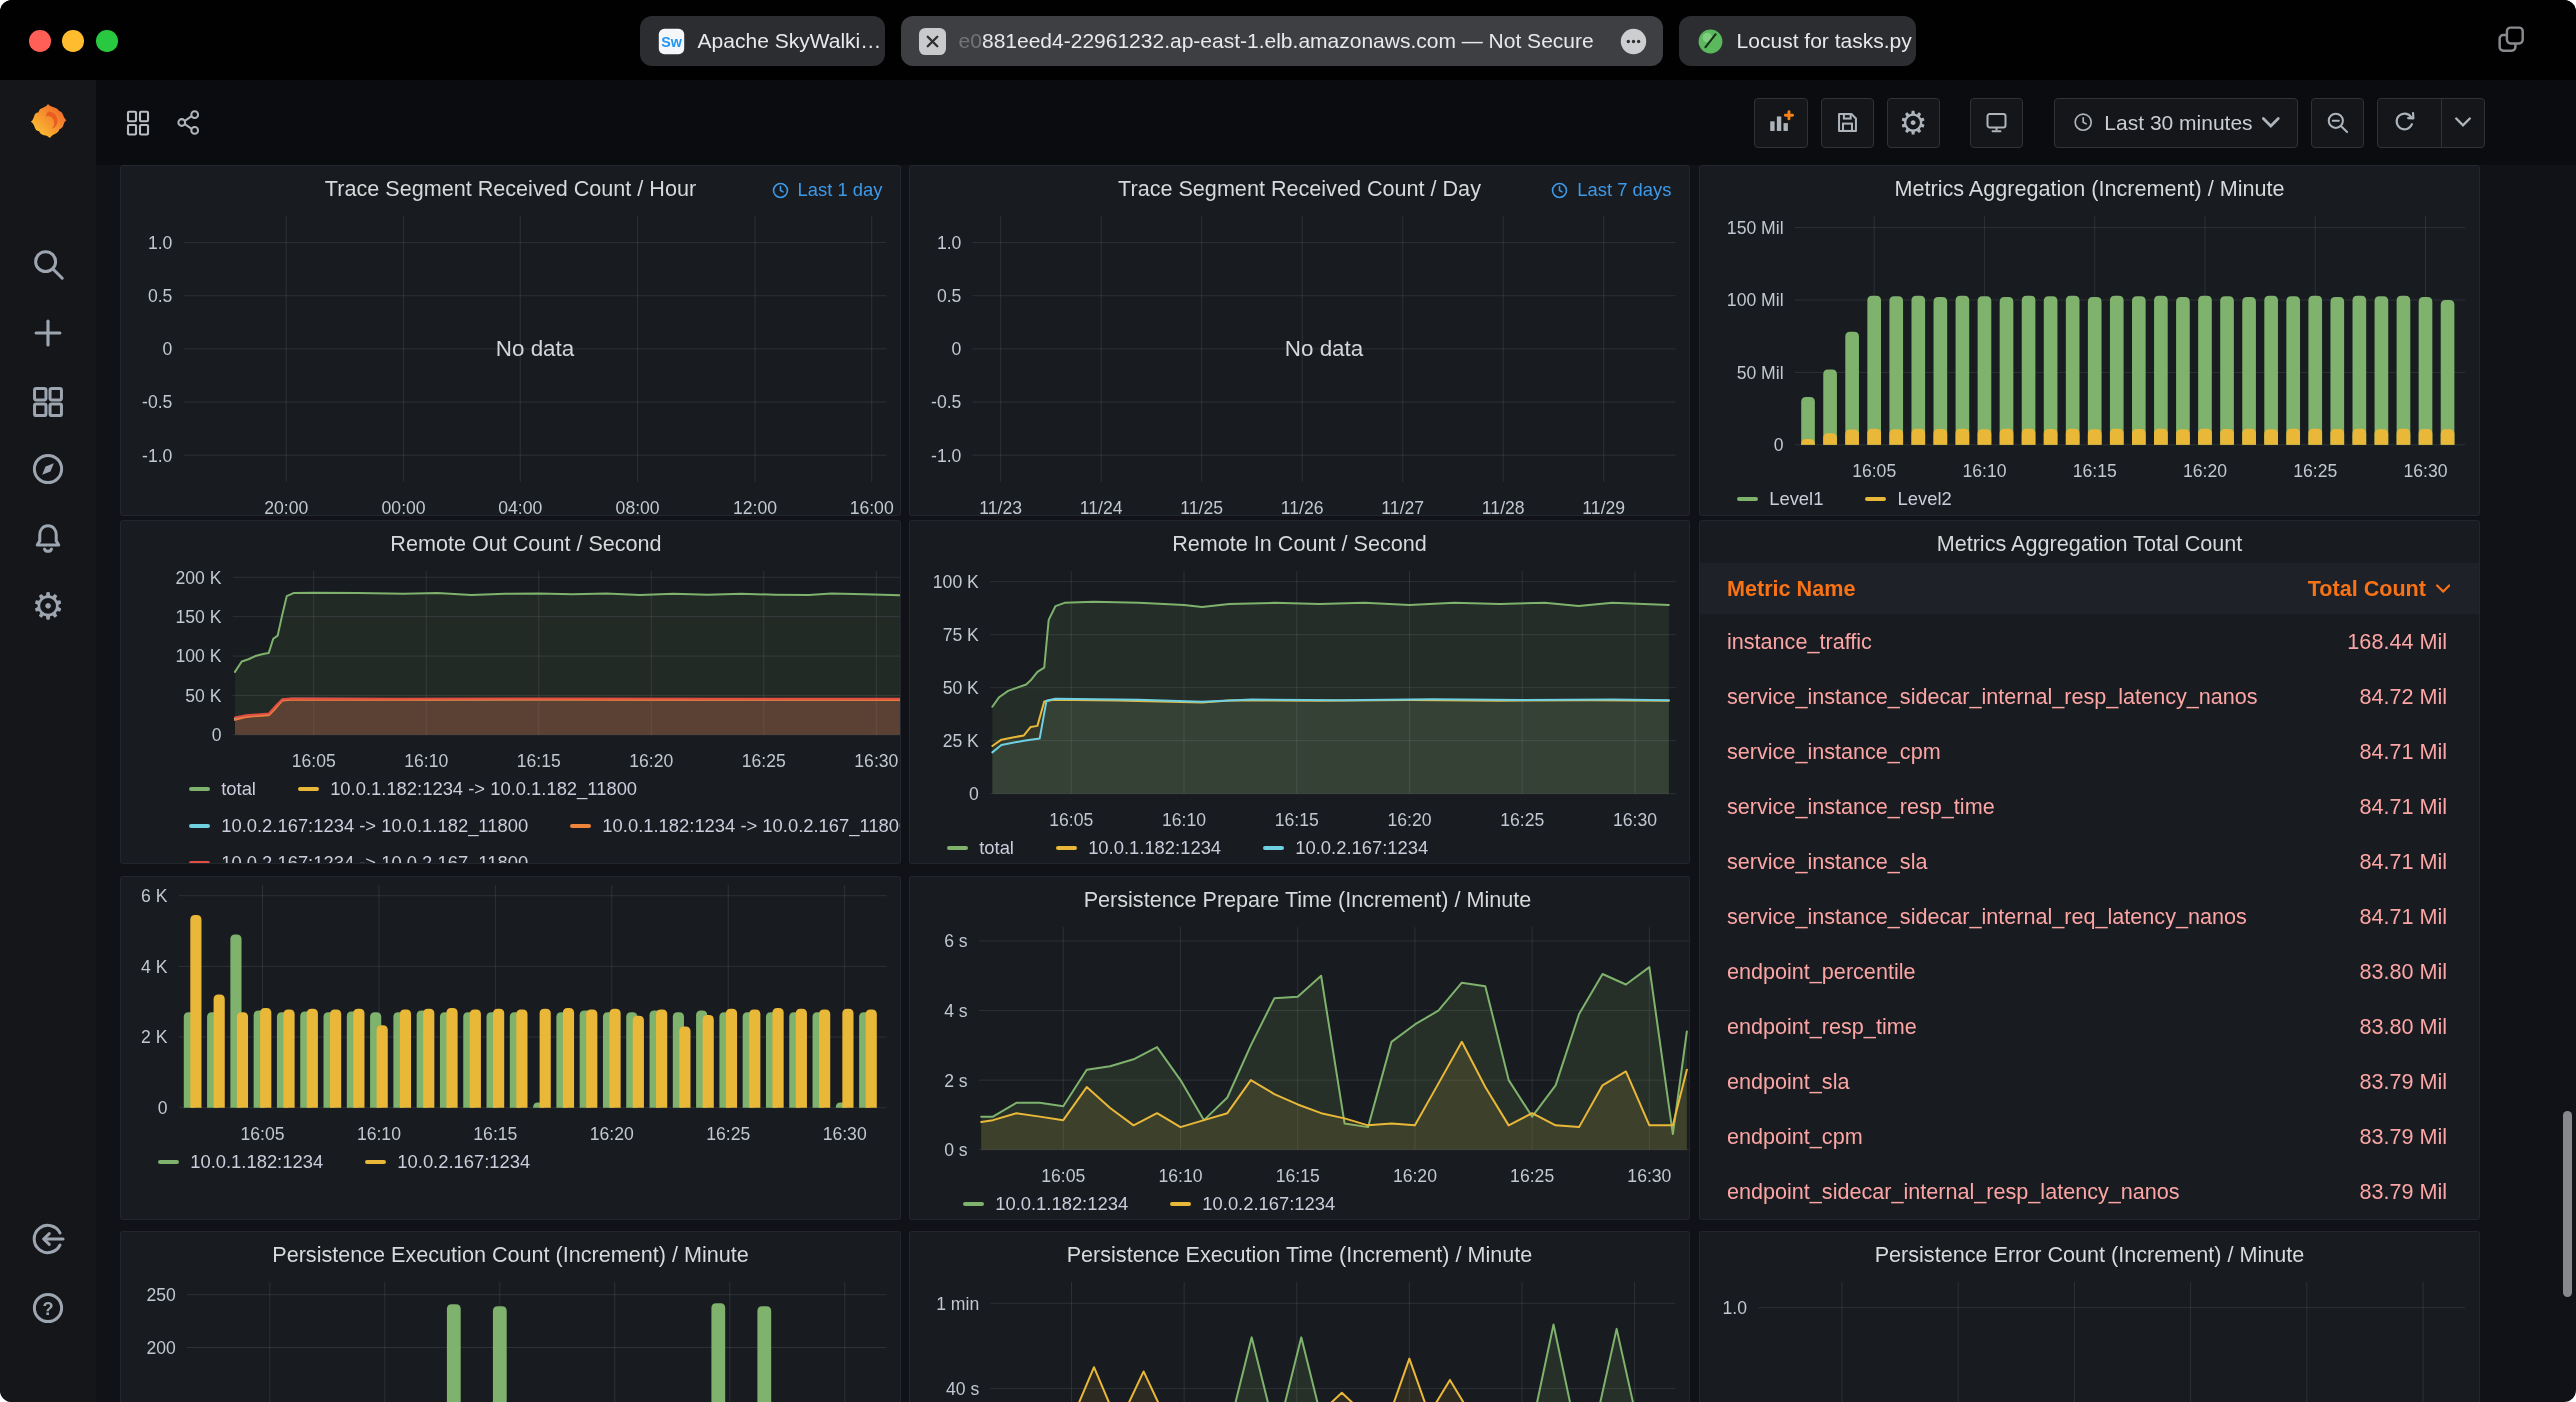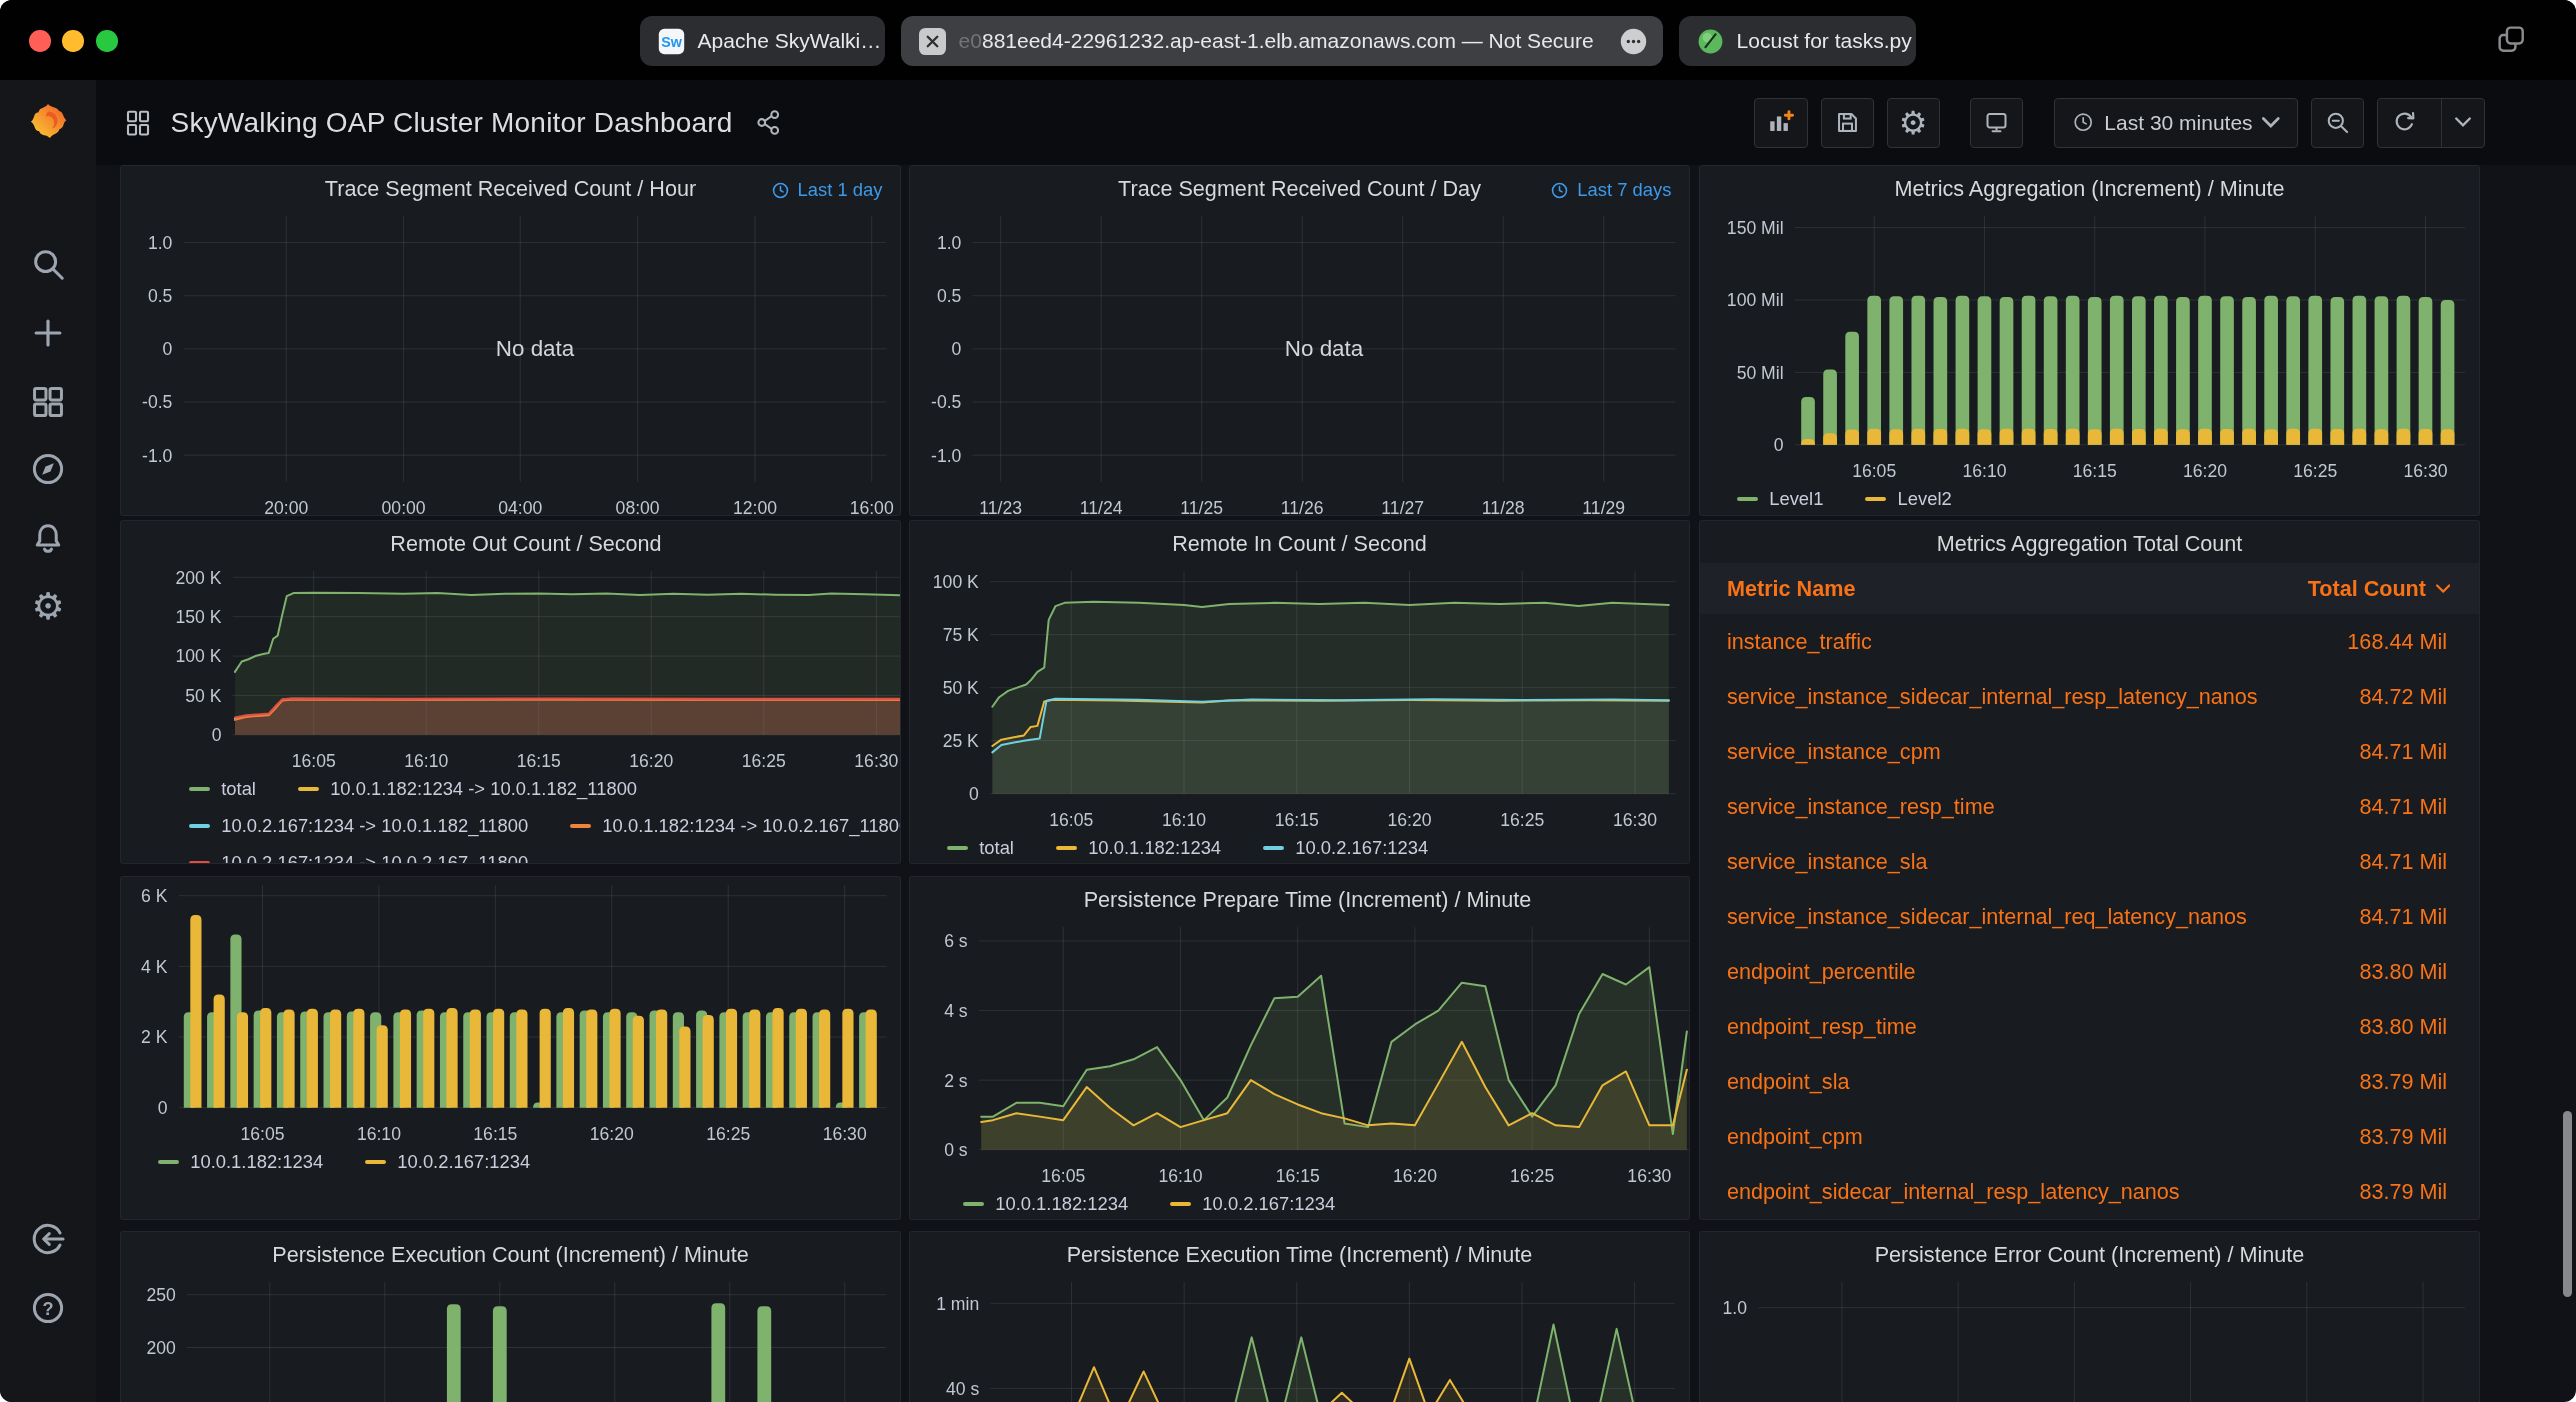--- a/index.html
+++ b/index.html
@@ -174,7 +174,6 @@
         <rect x="4" y="13.6" width="6.4" height="7.6" rx="0.8" fill="none" stroke="currentColor" stroke-width="1.7"></rect>
         <rect x="13.6" y="13.6" width="6.4" height="7.6" rx="0.8" fill="none" stroke="currentColor" stroke-width="1.7"></rect>
       </svg>
-    <h1>SkyWalking OAP Cluster Monitor Dashboard</h1>
     <svg class="share-icon" viewBox="0 0 24 24">
         <circle cx="17.5" cy="5" r="3" fill="none" stroke="currentColor" stroke-width="1.8"></circle>
         <circle cx="6" cy="12" r="3" fill="none" stroke="currentColor" stroke-width="1.8"></circle>

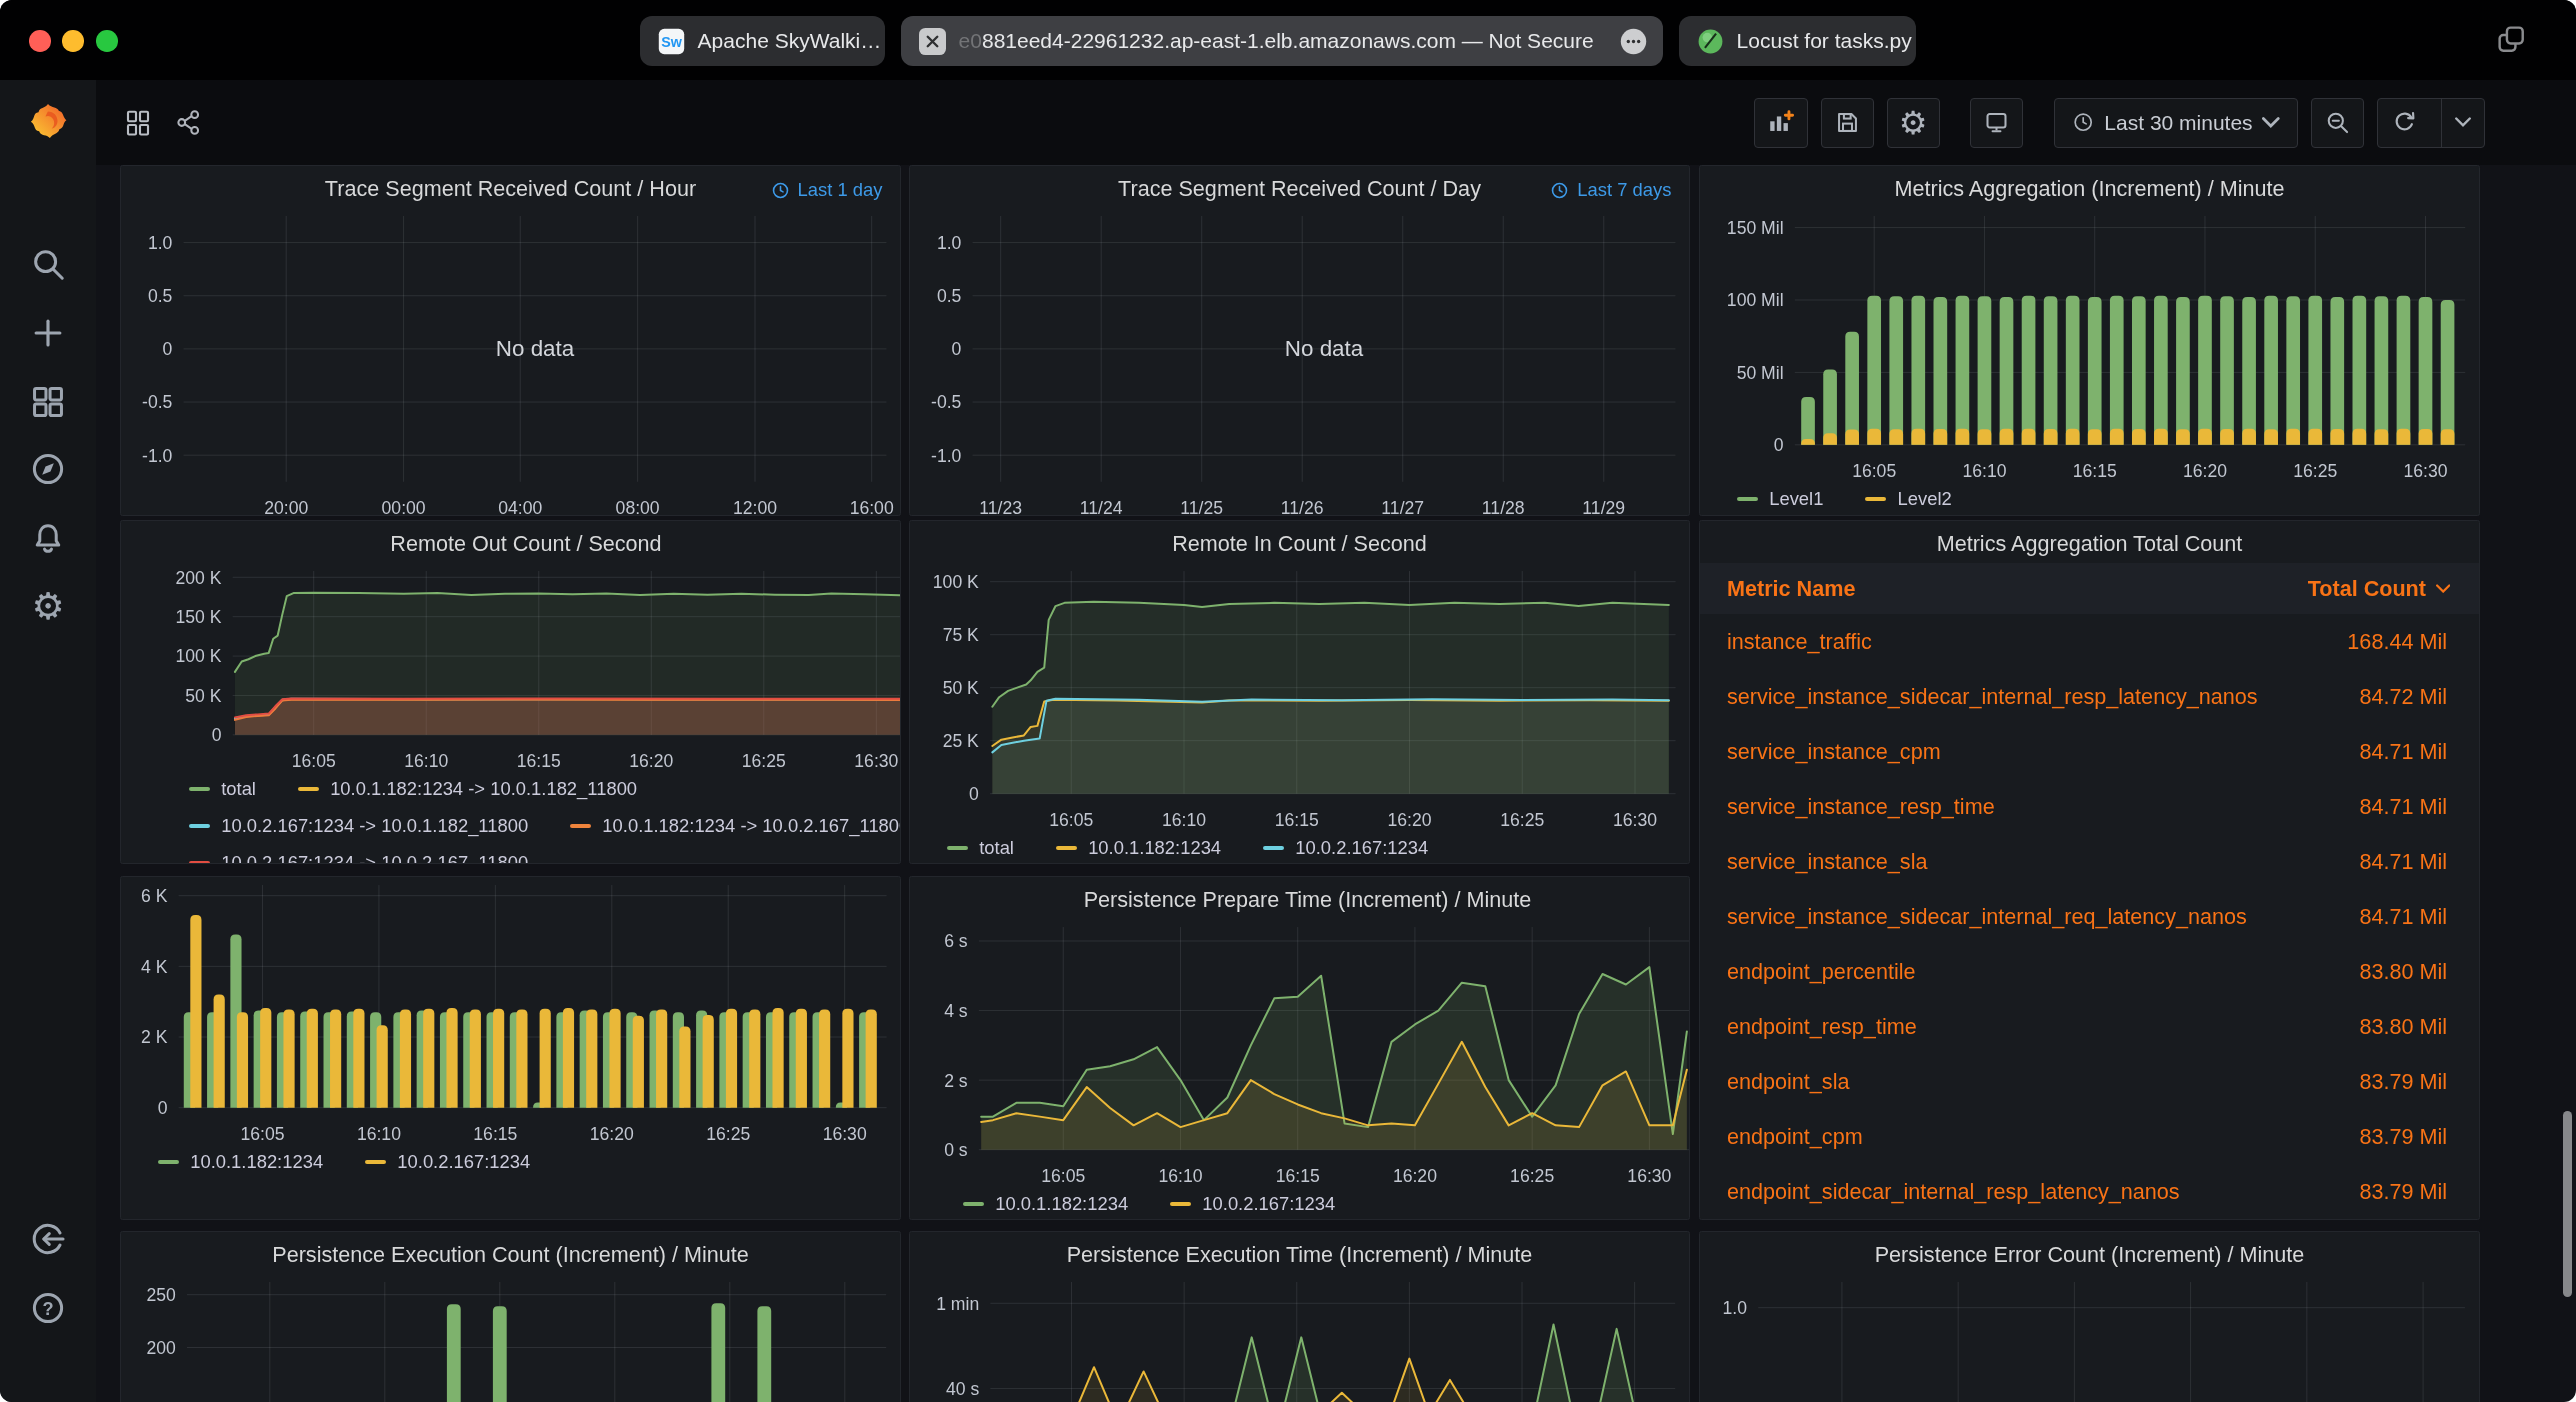--- a/index.html
+++ b/index.html
@@ -49,7 +49,7 @@
   .thead{height:51px;background:#1e2127;display:flex;align-items:center;color:#f97316;font-weight:700;font-size:21.6px;}
   .thead .hname{padding-left:27px;flex:1;cursor:pointer;}
   .thead .hcount{padding-right:29px;display:flex;align-items:center;gap:9.6px;cursor:pointer;}
-  .trow{height:55px;display:flex;align-items:center;font-size:21.6px;color:#f97316;}
+  .trow{height:55px;display:flex;align-items:center;font-size:21.6px;color:#fca5a5;}
   .trow .name{padding-left:27px;flex:1;white-space:nowrap;overflow:hidden;}
   .trow .val{padding-right:32px;}
   .scrollthumb{position:absolute;right:4px;top:1111px;width:8.8px;height:186px;border-radius:4.8px;background:#87888b;}

